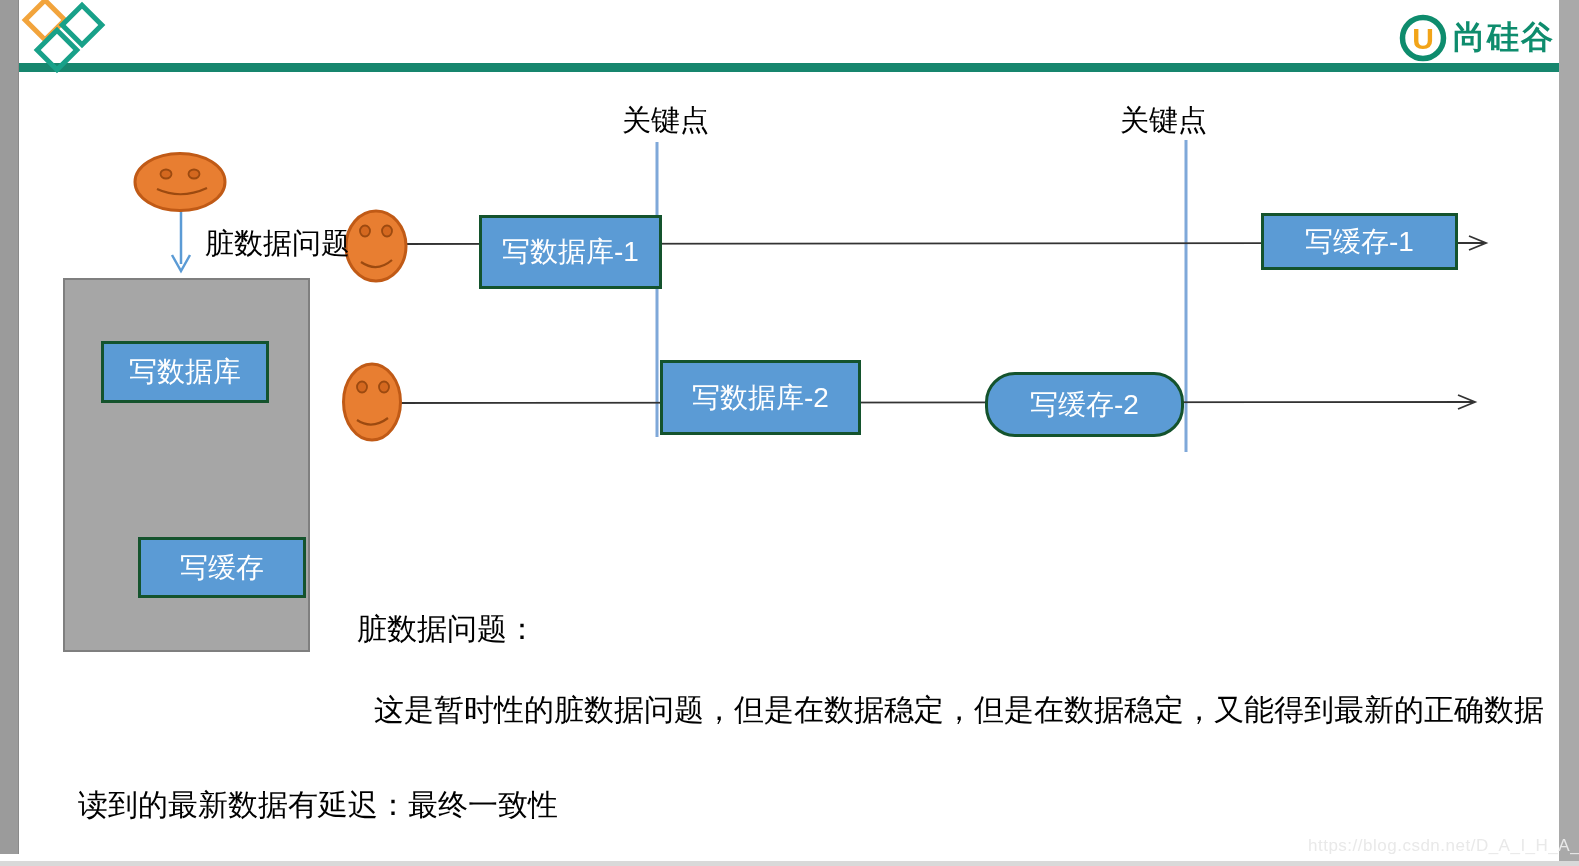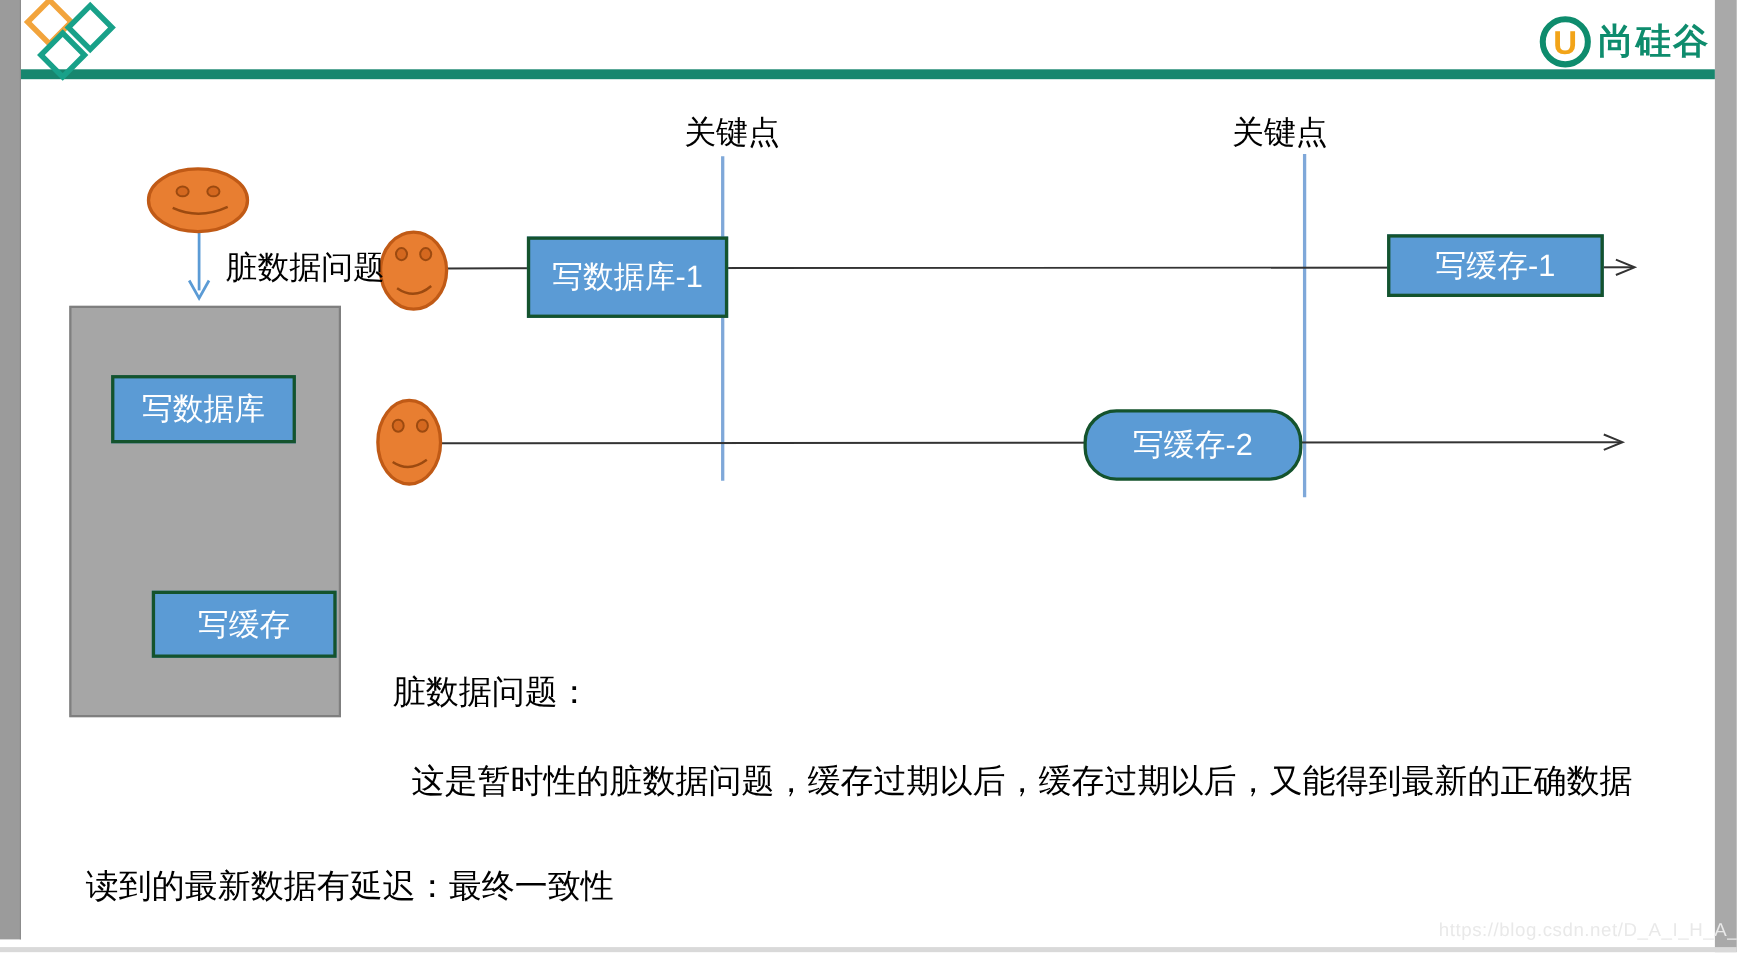--- a/index.html
+++ b/index.html
@@ -97,6 +97,7 @@
   <div class="bluebox" style="left:479px; top:215px; width:183px; height:74px;">写数据库-1</div>
   <div class="bluebox" style="left:1232px; top:213px; width:197px; height:57px;margin-left:29px;">写缓存-1</div>
 
+  <div class="bluebox" style="left:660px; top:360px; width:201px; height:75px;">写数据库-2</div>
   <div class="bluebox" style="left:985px; top:372px; width:199px; height:65px;border-radius:30px;">写缓存-2</div>
 
   <div class="lbl" style="left:205px; top:224px; font-size:29px;">脏数据问题</div>

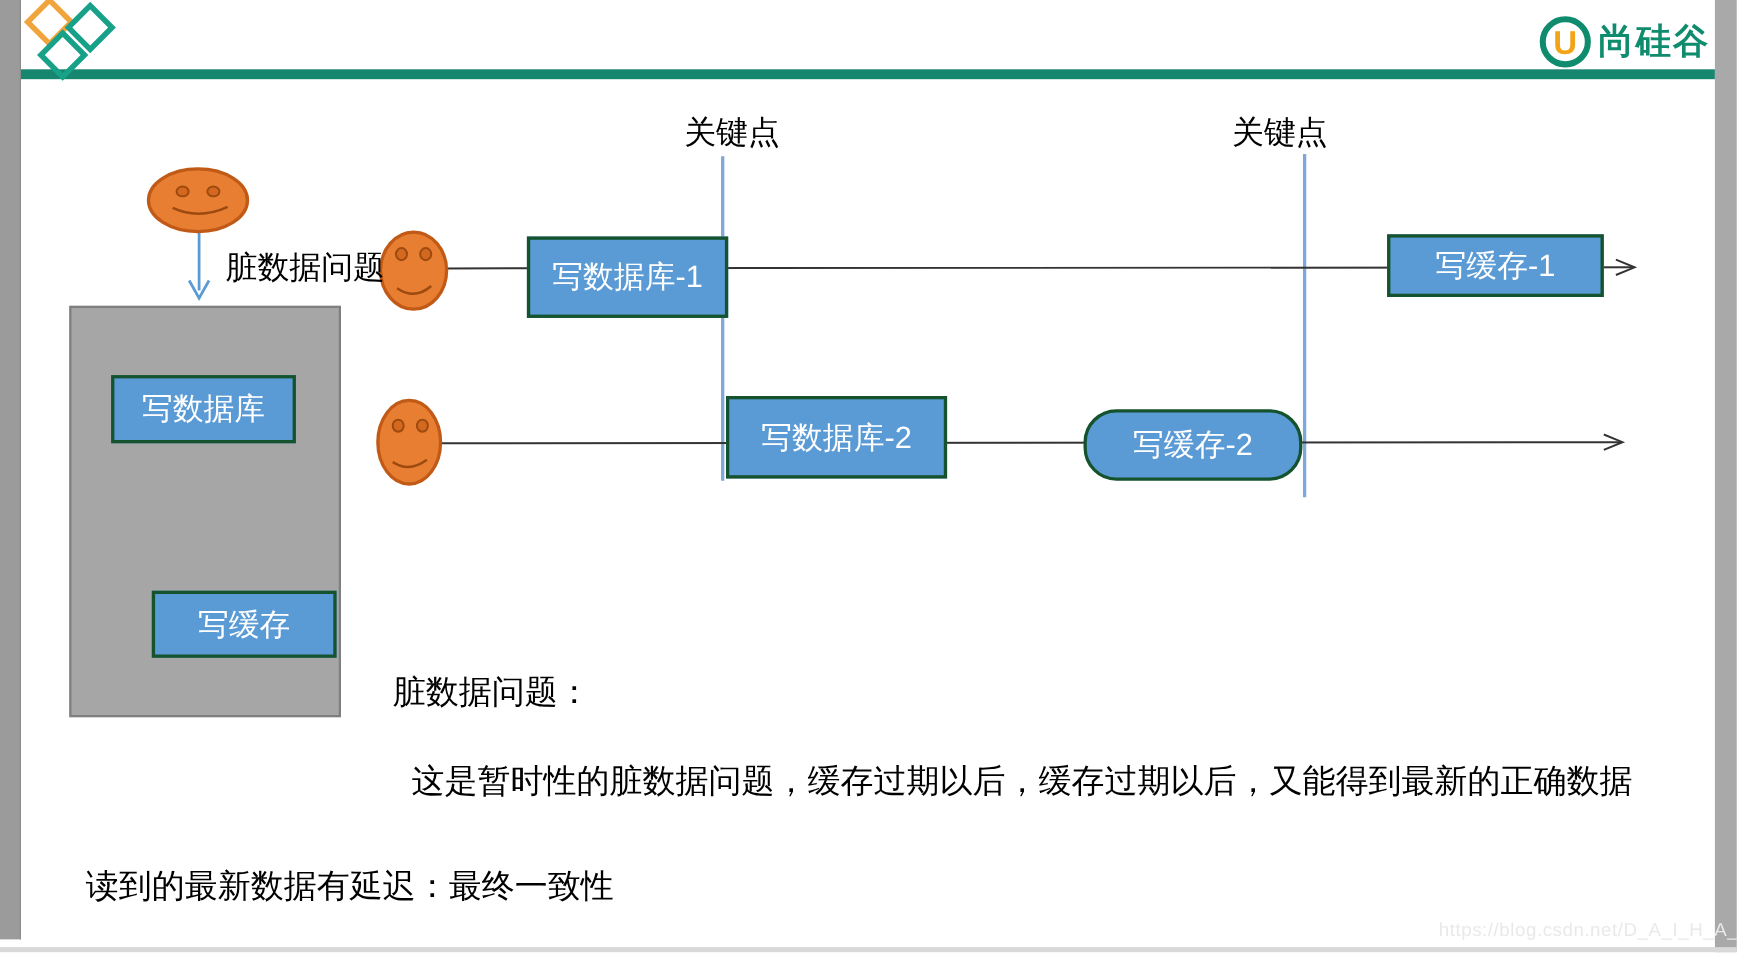--- a/index.html
+++ b/index.html
@@ -105,7 +105,7 @@
   <div class="lbl" style="left:1120px; top:101px; font-size:29px;">关键点</div>
 
   <div class="lbl" style="left:357px; top:609px;">脏数据问题：</div>
-  <div class="lbl" style="left:374px; top:690px;">这是暂时性的脏数据问题，缓存过期以后，缓存过期以后，又能得到最新的正确数据</div>
+  <div class="lbl" style="left:374px; top:690px;">这是暂时性的脏数据问题，但是在数据稳定，但是在数据稳定，又能得到最新的正确数据</div>
   <div class="lbl" style="left:78px; top:785px;">读到的最新数据有延迟：最终一致性</div>
 
   <div class="watermark">https://blog.csdn.net/D_A_I_H_A_O</div>

